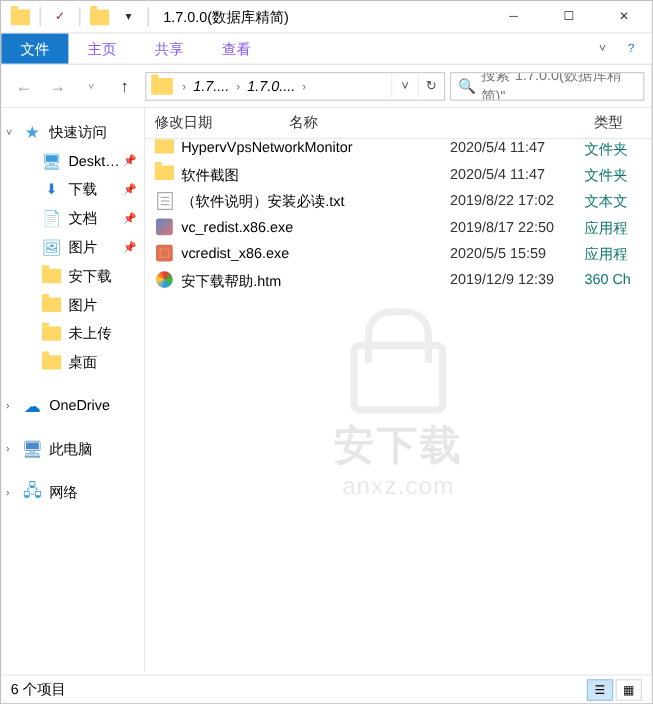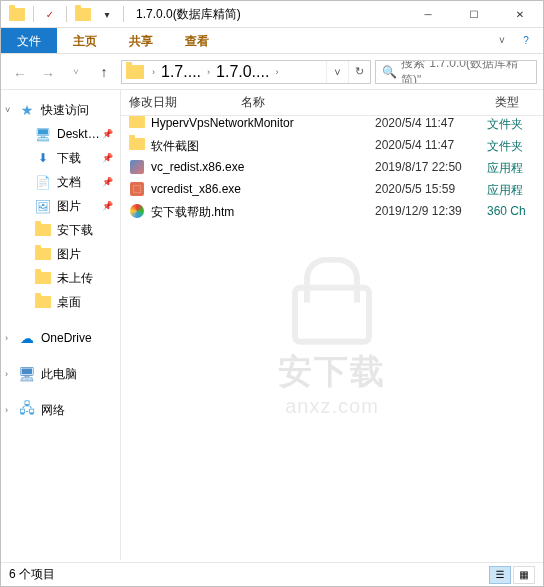--- a/index.html
+++ b/index.html
@@ -18,7 +18,7 @@
 .ribbon { height: 26px; background: #fff; display: flex; border-bottom: 1px solid #e0e0e0; }
 .ribbon-tab { padding: 5px 16px; font-size: 12px; cursor: pointer; }
 .ribbon-tab.file { background: #1979ca; color: #fff; }
-.ribbon-tab:not(.file) { color: #a16207; font-weight: bold; }
+.ribbon-tab:not(.file) { color: #8b5cf6; }
 .ribbon-right { margin-left: auto; display: flex; align-items: center; padding-right: 6px; gap: 2px; }
 .ribbon-caret { width: 22px; height: 22px; display: flex; align-items: center; justify-content: center; font-size: 10px; color: #555; }
 

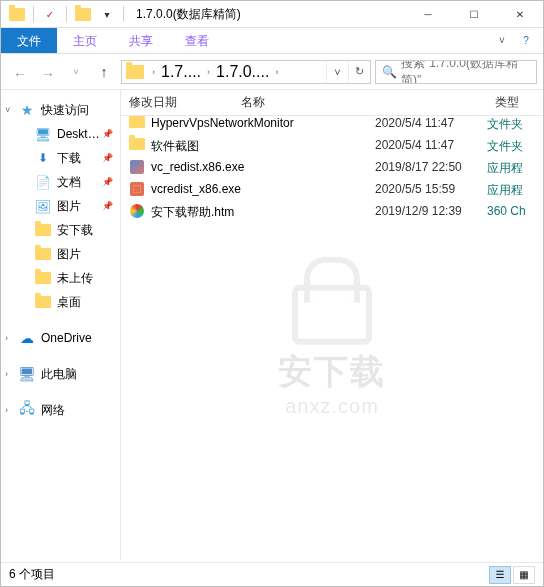--- a/index.html
+++ b/index.html
@@ -30,7 +30,7 @@
 .address { flex: 1; height: 24px; border: 1px solid #ccc; display: flex; align-items: center; background: #fff; overflow: hidden; }
 .addr-folder { width: 18px; height: 14px; background: #ffd766; border-radius: 1px; margin: 0 4px; position: relative; flex-shrink: 0; }
 .addr-folder::before { content: ""; position: absolute; top: -3px; left: 0; width: 6px; height: 3px; background: #ffd766; border-radius: 1px 1px 0 0; }
-.crumb { display: flex; align-items: center; height: 100%; padding: 0 2px; font-size: 16px; white-space: nowrap; }
+.crumb { display: flex; align-items: center; height: 100%; padding: 0 2px; font-size: 12px; white-space: nowrap; font-style: italic; }
 .crumb-sep { padding: 0 4px; color: #666; font-size: 9px; }
 .addr-controls { display: flex; margin-left: auto; }
 .addr-ctrl { width: 22px; height: 22px; display: flex; align-items: center; justify-content: center; font-size: 11px; color: #555; border-left: 1px solid #eee; }

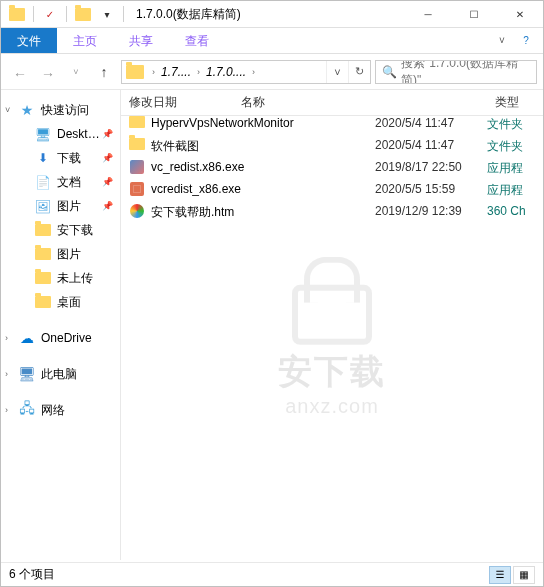--- a/index.html
+++ b/index.html
@@ -252,6 +252,14 @@
         </div>
         <div class="file-row">
           <span class="file-icon">
+            <span class="txt-ico"></span>
+          </span>
+          <span class="file-name">（软件说明）安装必读.txt</span>
+          <span class="file-date">2019/8/22 17:02</span>
+          <span class="file-type">文本文</span>
+        </div>
+        <div class="file-row">
+          <span class="file-icon">
             <span class="exe-ico"></span>
           </span>
           <span class="file-name">vc_redist.x86.exe</span>

